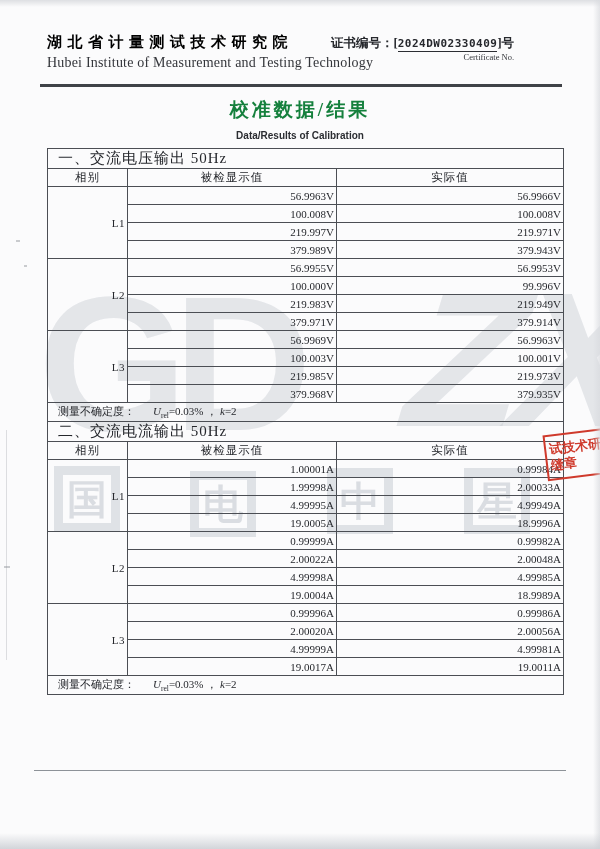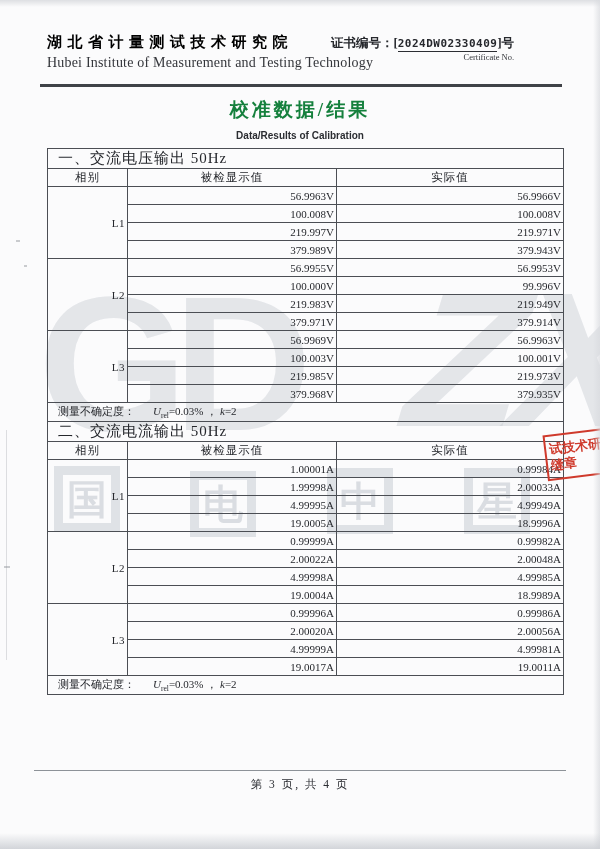--- a/index.html
+++ b/index.html
@@ -233,7 +233,6 @@
   </div>
 
   <div class="footer-line"></div>
-  <div class="footer-text">第 3 页, 共 4 页</div>
 
   <div class="edge edge-top"></div>
   <div class="edge edge-right"></div>

